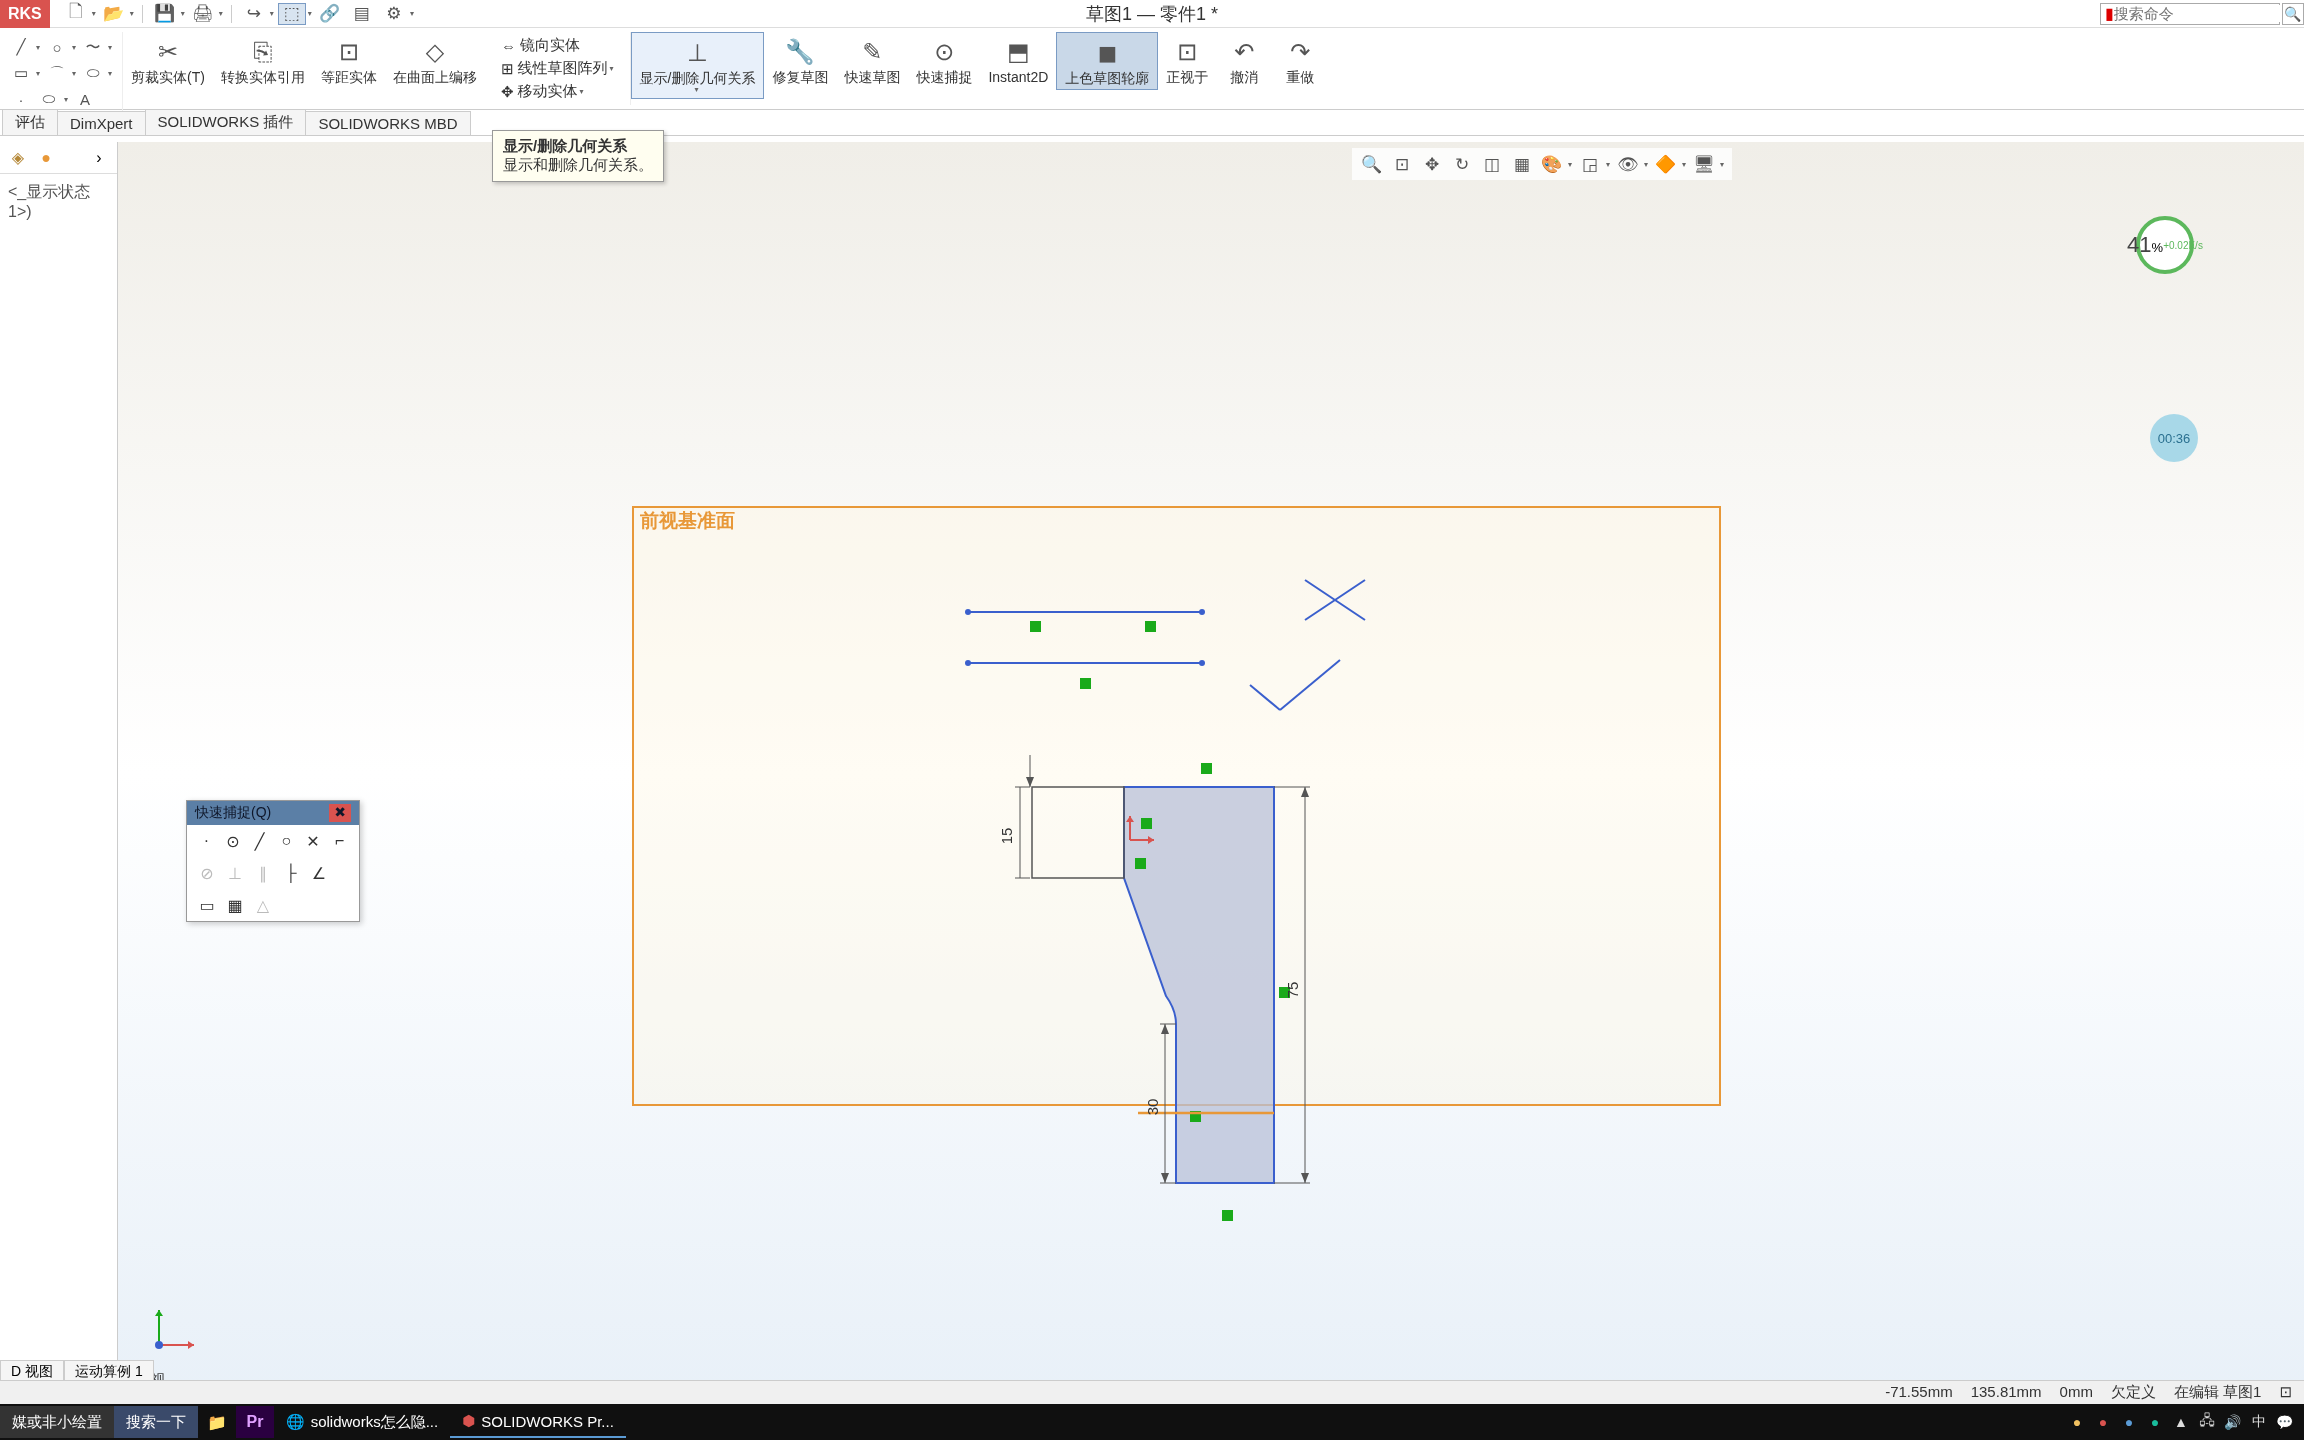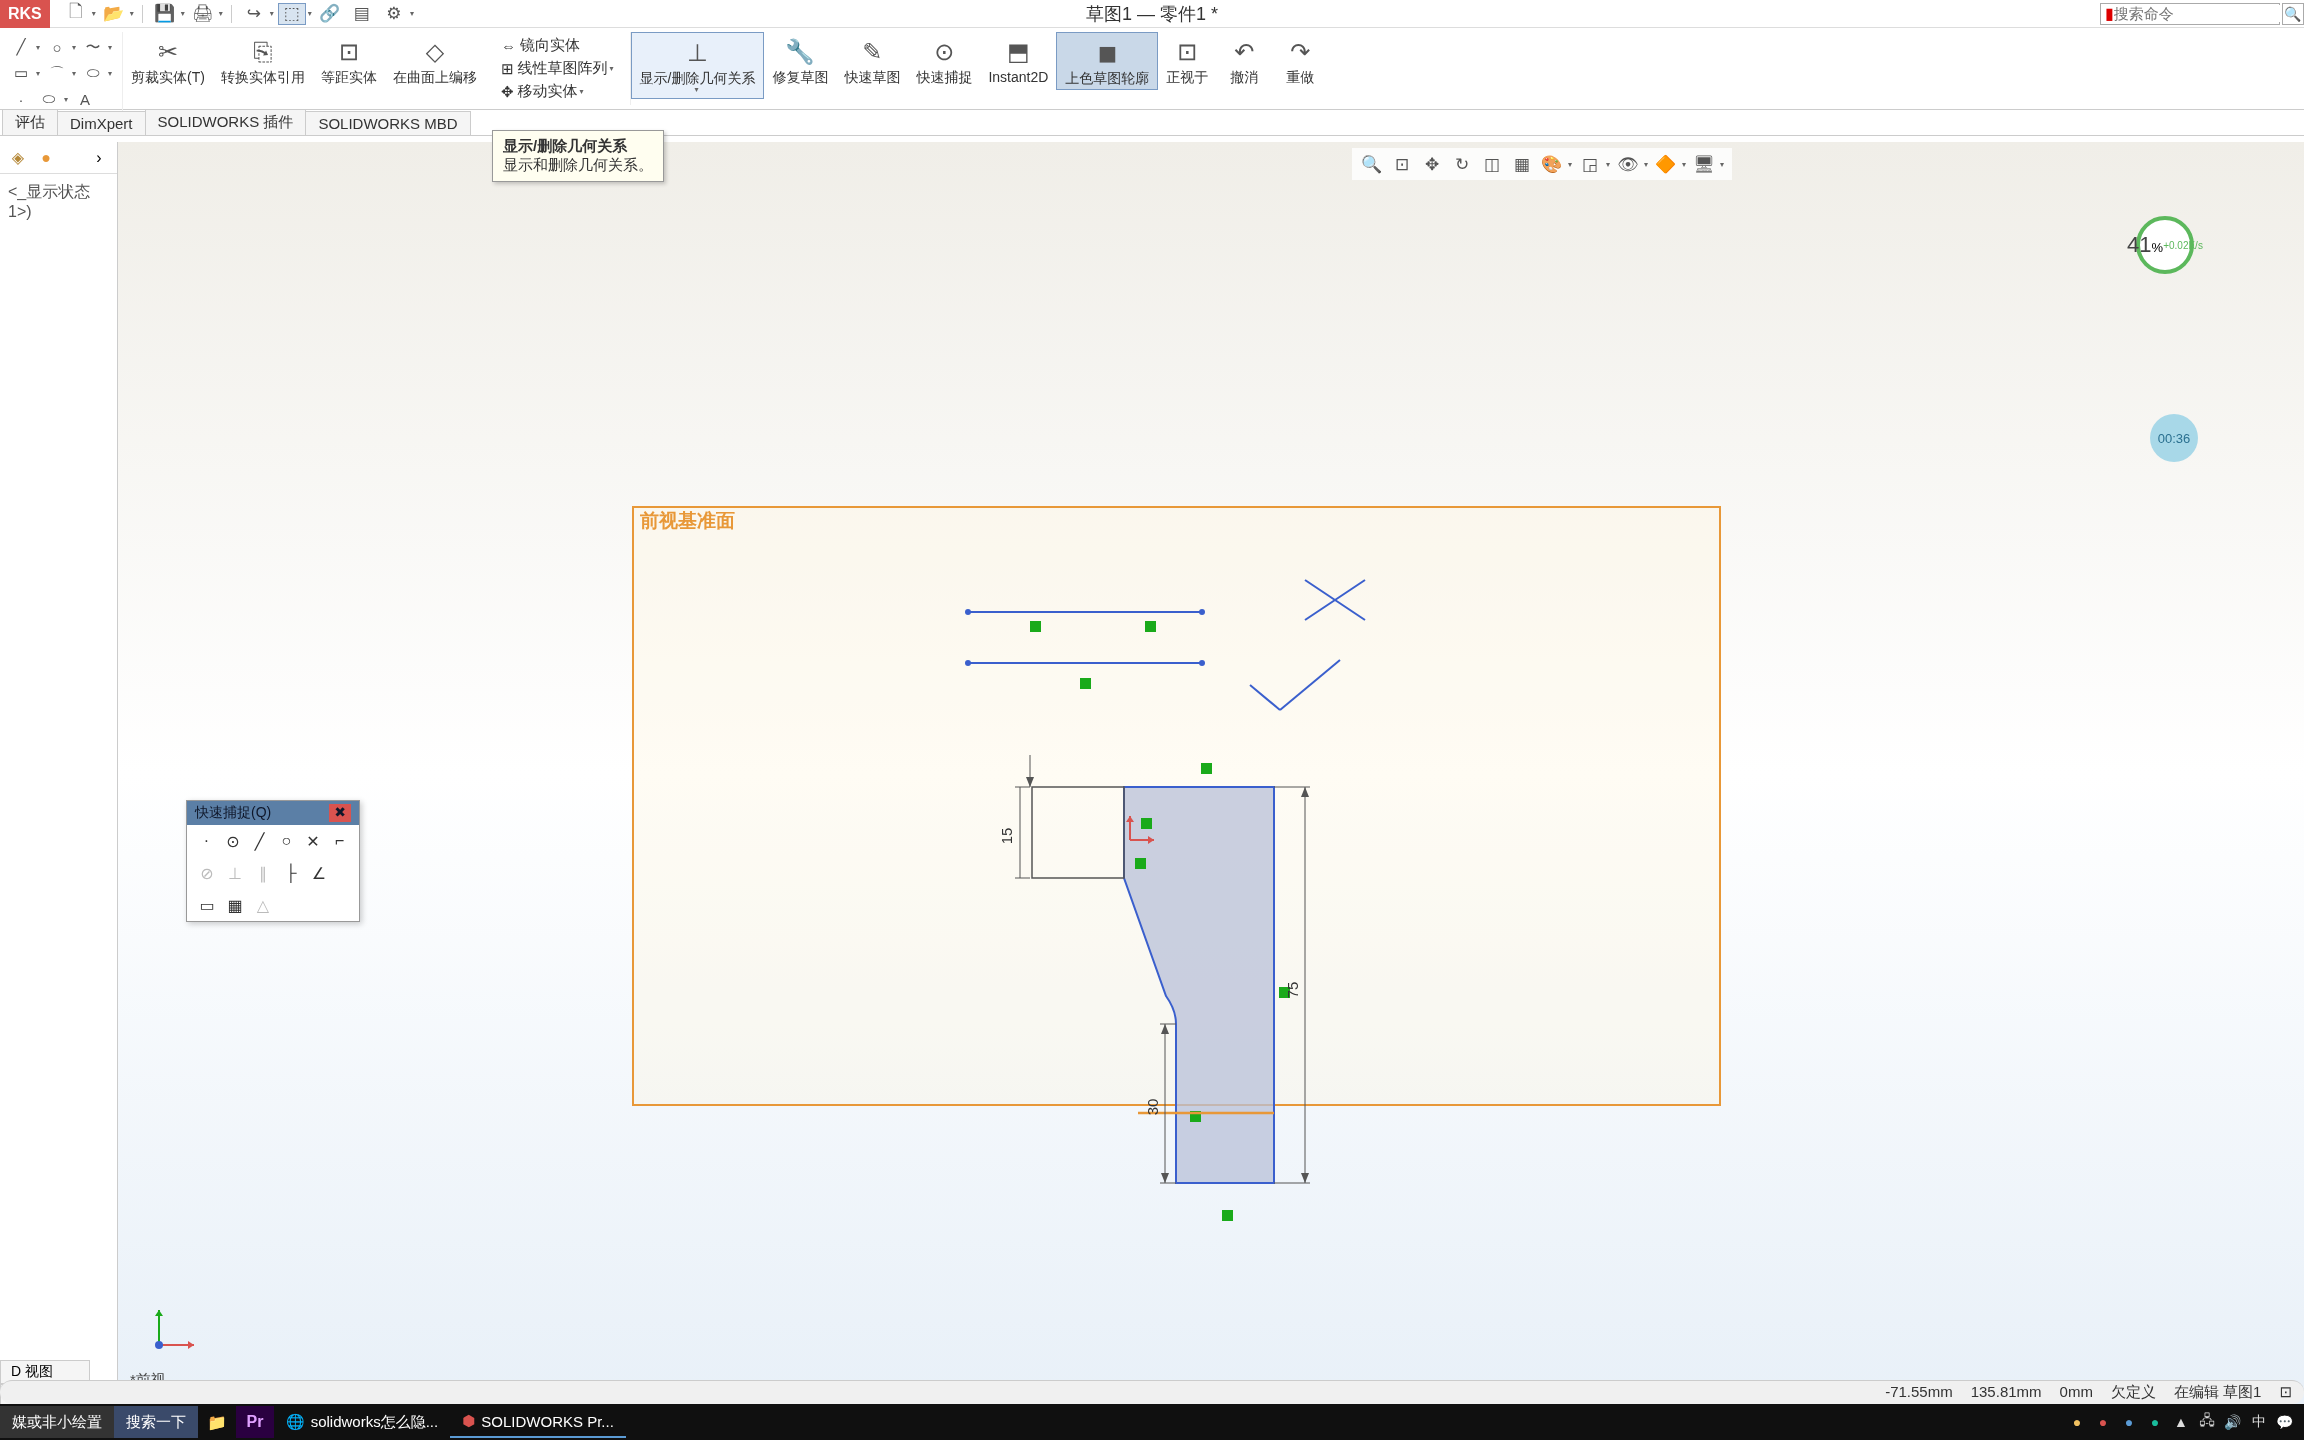--- a/index.html
+++ b/index.html
@@ -89,7 +89,7 @@
     
     
     .status-bar { bottom: 36px; height: 24px; border-radius: 12px; }
-    .bottom-tabs { bottom: 56px; flex-direction: column; }
+    .bottom-tabs { bottom: 56px; }
     
     .taskbar2 { position: absolute; bottom: 0; left: 0; right: 0; height: 36px; background: #101010; display: flex; align-items: center; }
     .taskbar2 .tb-item { height: 32px; padding: 0 12px; display: flex; align-items: center; color: #fff; font-size: 15px; gap: 6px; }

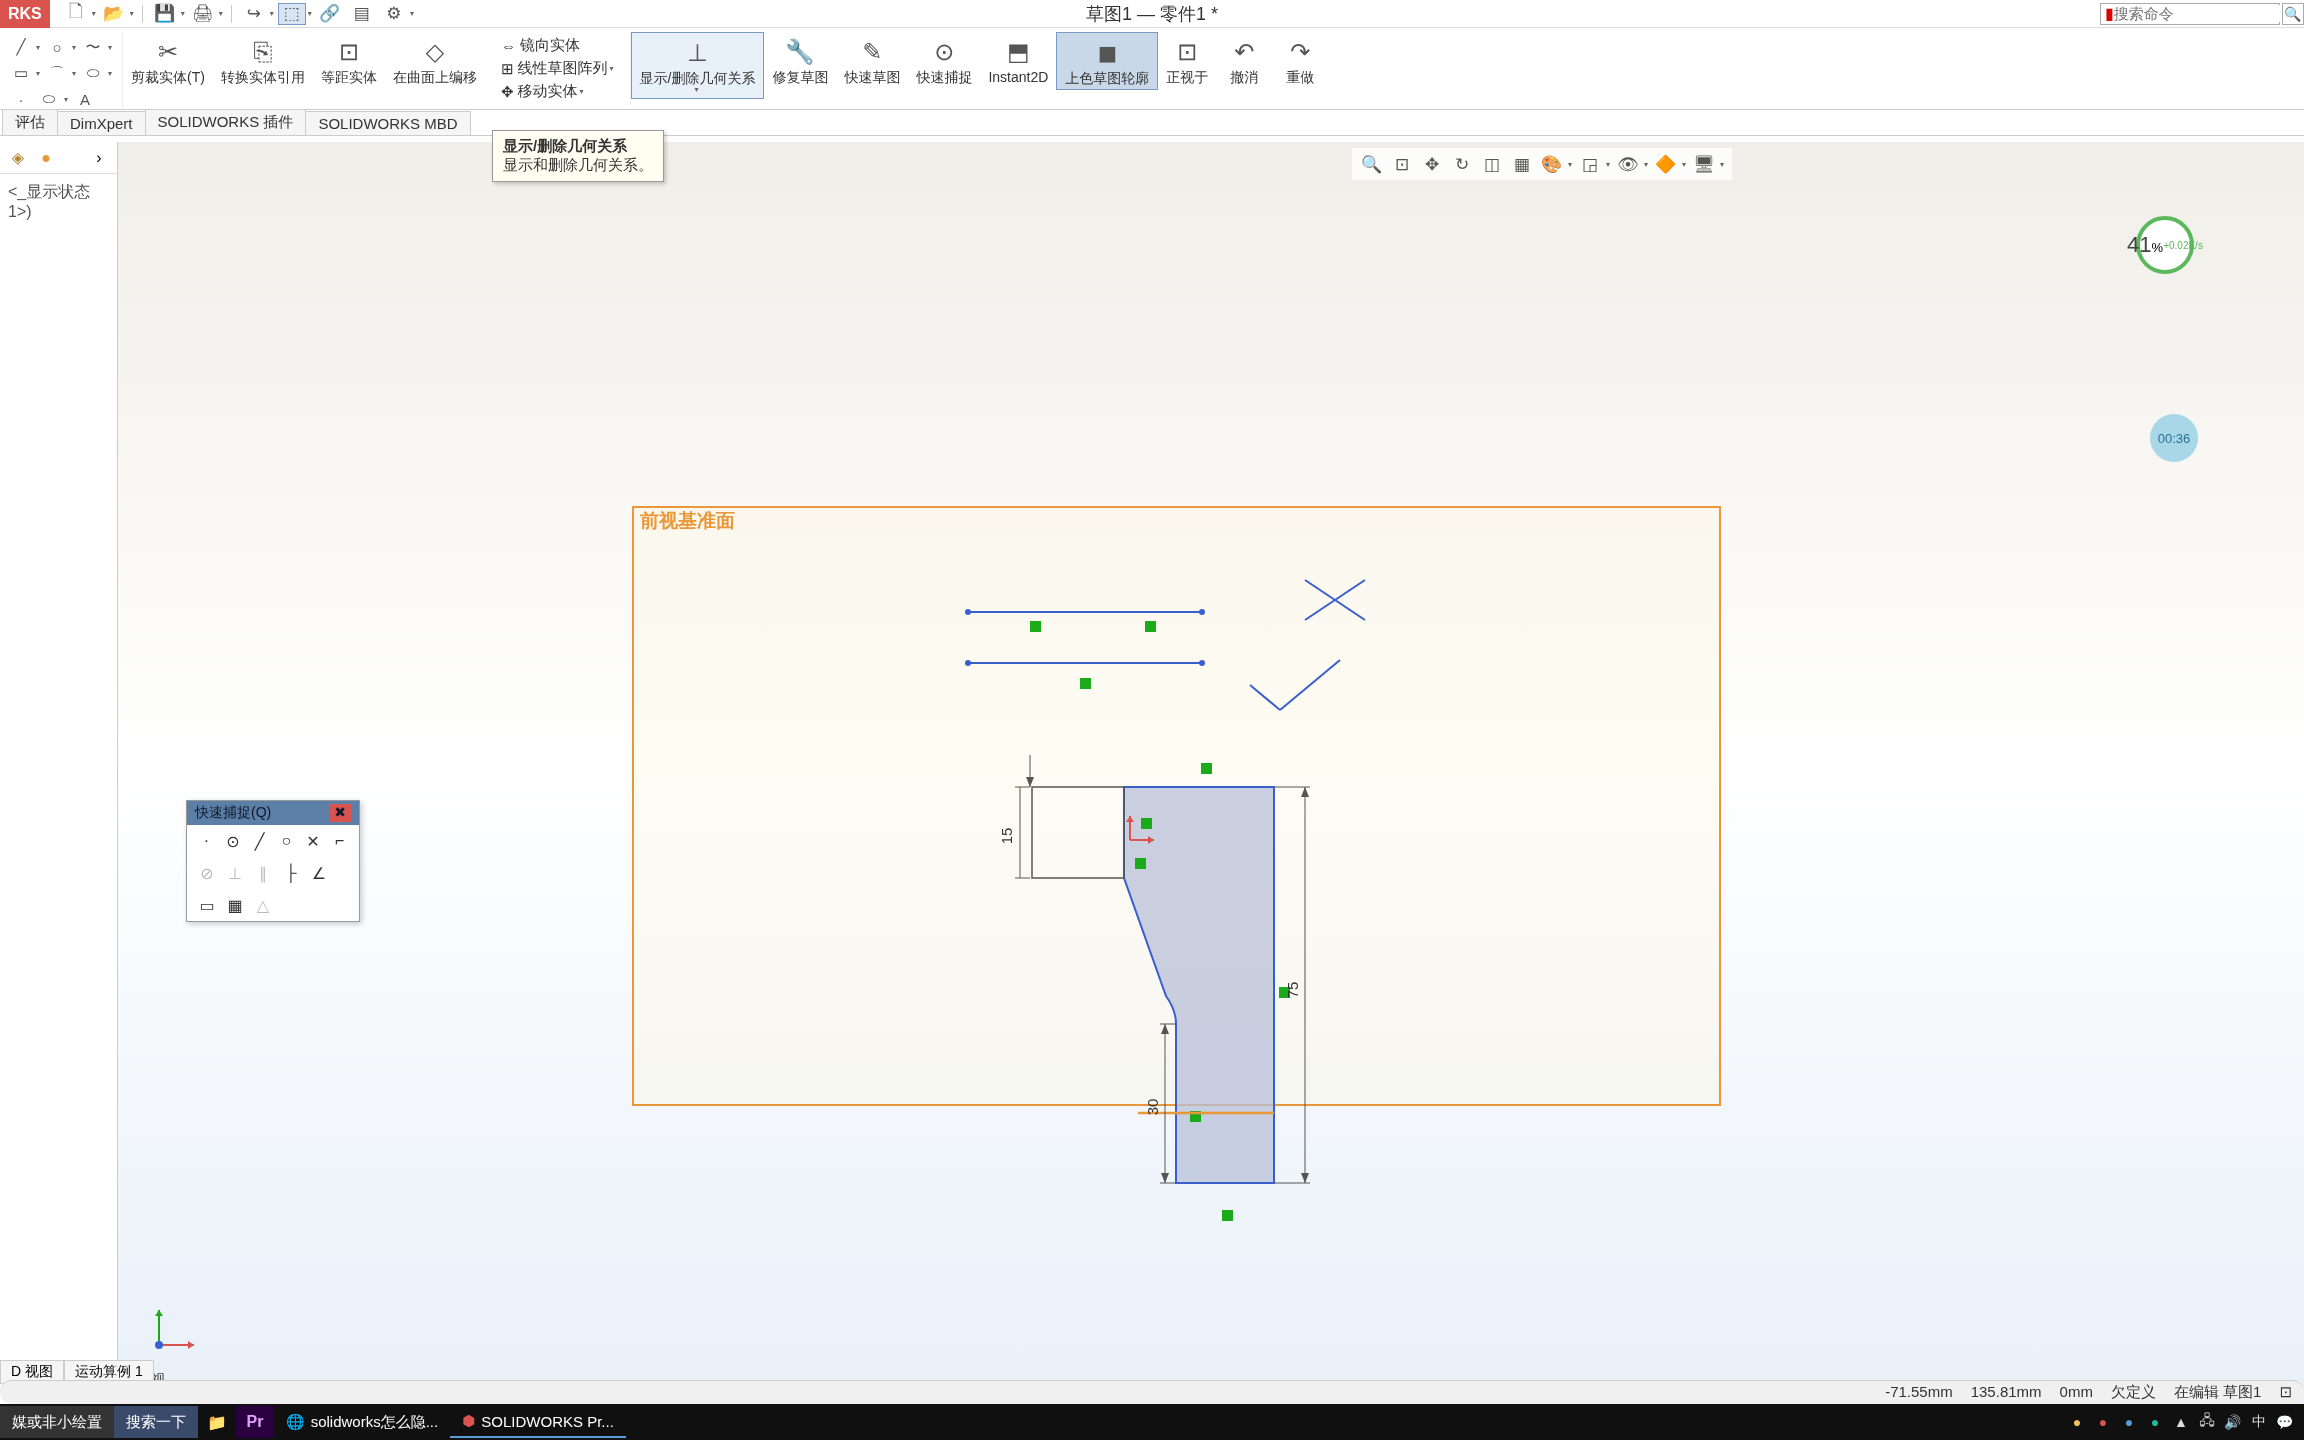--- a/index.html
+++ b/index.html
@@ -88,7 +88,7 @@
     .status-right { margin-left: auto; display: flex; gap: 18px; padding-right: 12px; }
     
     
-    .status-bar { bottom: 36px; height: 24px; border-radius: 12px; }
+    .status-bar { bottom: 36px; height: 24px; }
     .bottom-tabs { bottom: 56px; }
     
     .taskbar2 { position: absolute; bottom: 0; left: 0; right: 0; height: 36px; background: #101010; display: flex; align-items: center; }

